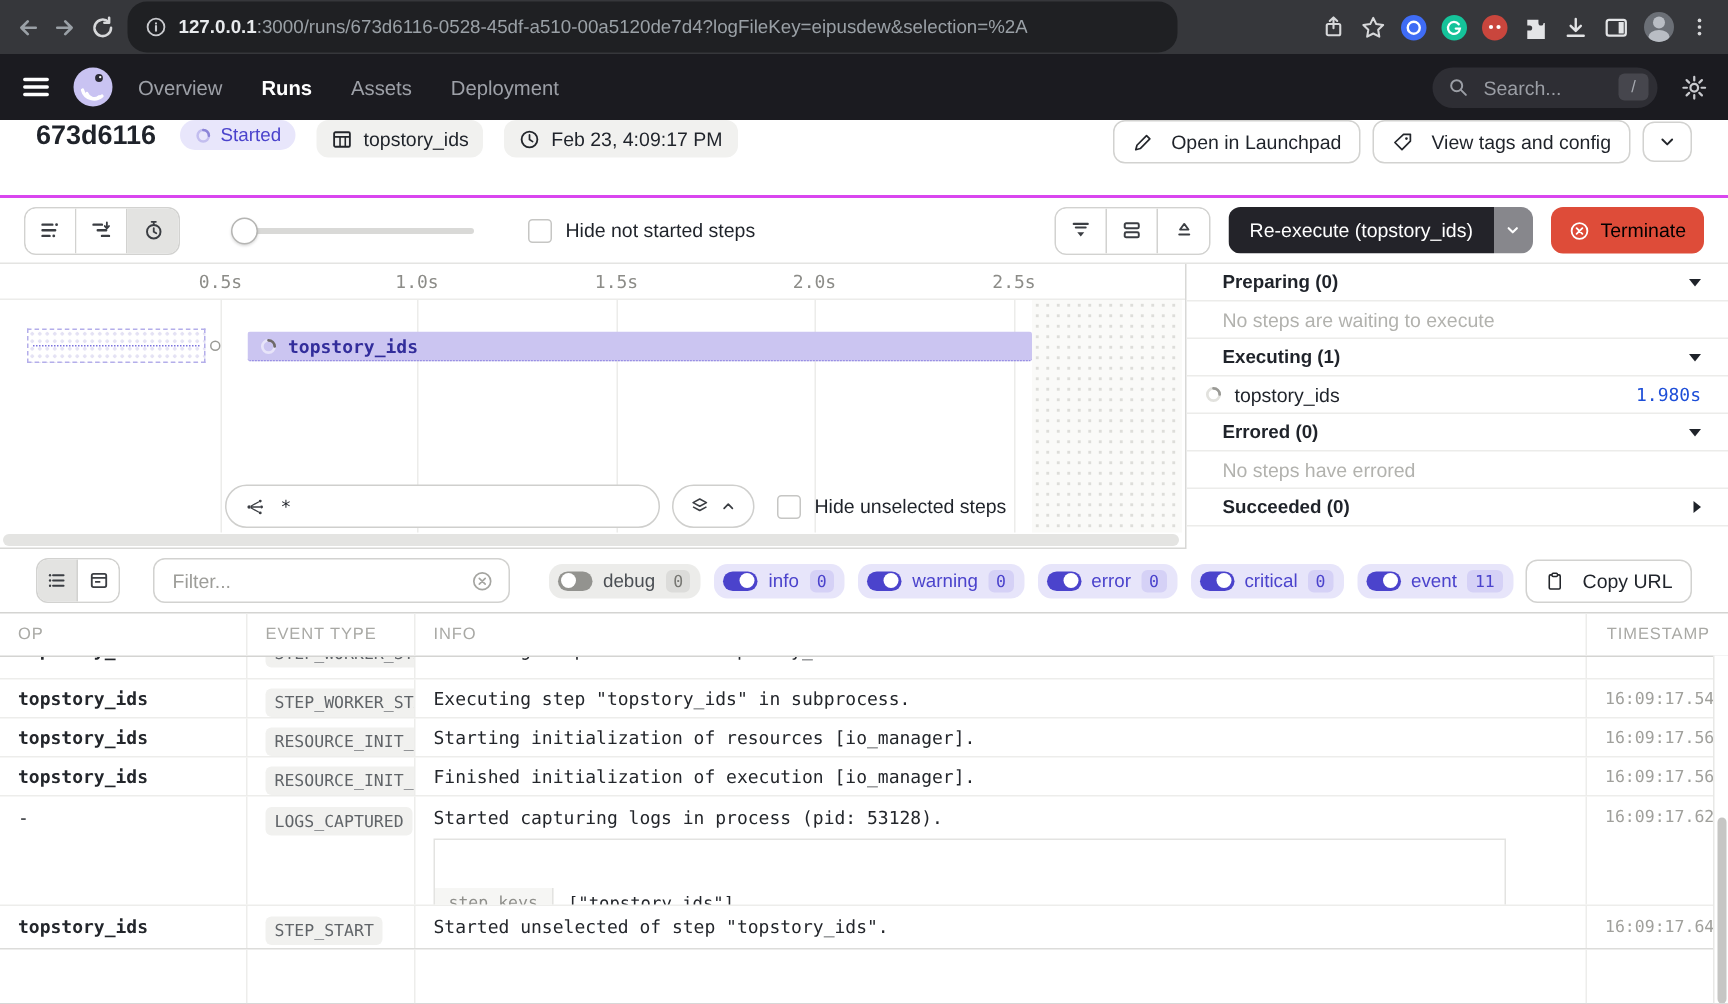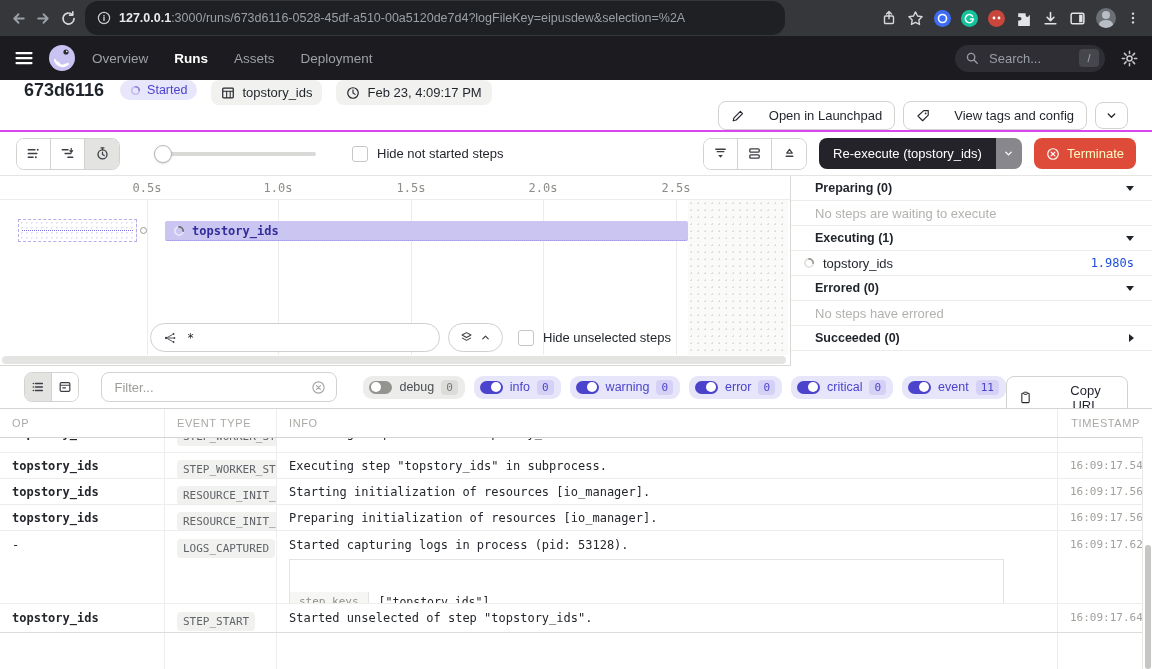--- a/index.html
+++ b/index.html
@@ -46,8 +46,8 @@
   .tag-pill { display:flex; align-items:center; gap:7px; background:#f1f1ef; color:#1f232a;
     border-radius:8px; padding:5px 10px; font-size:13px; }
   .hdr-actions { margin-left:auto; display:flex; align-items:center; gap:8px; }
-  .btn-outline { display:flex; align-items:center; gap:24px; border:1px solid #d2d2d0; border-radius:8px;
-    background:#fff; padding:6px 12px; font-size:13px; color:#1f232a; cursor:pointer;margin-top:21px; }
+  .btn-outline { display:flex; align-items:center; gap:12px; border:1px solid #d2d2d0; border-radius:8px;
+    background:#fff; padding:6px 12px; font-size:13px; color:#1f232a; cursor:pointer; }
   .btn-outline.sm { padding:6px 9px; }
 
   

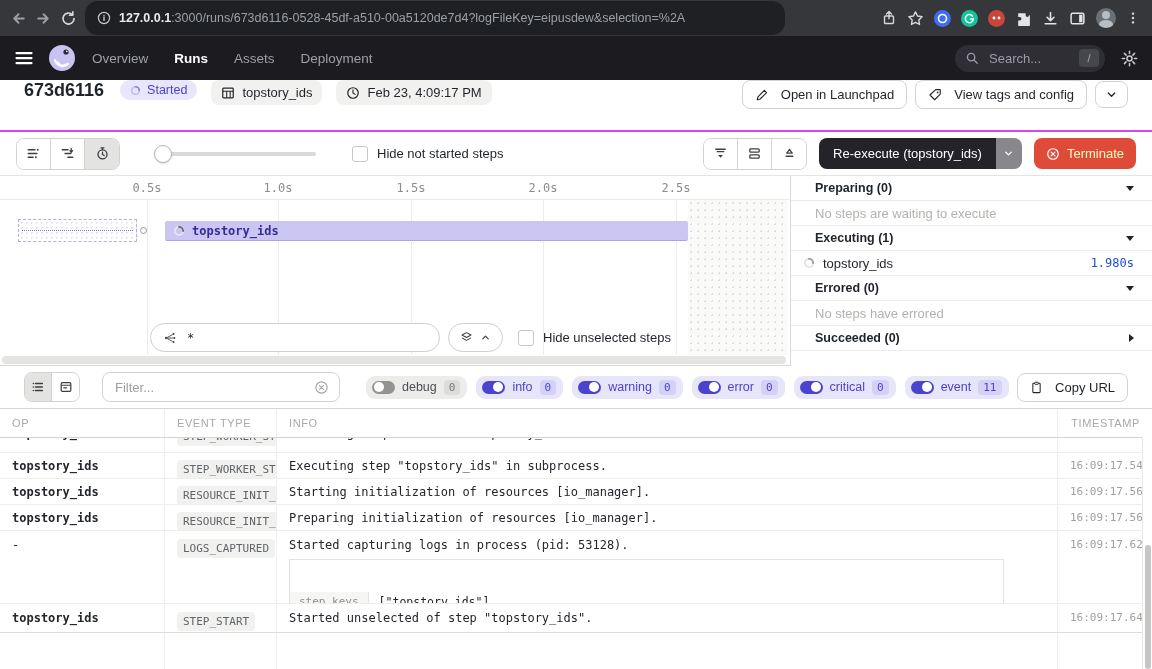--- a/index.html
+++ b/index.html
@@ -69,7 +69,7 @@
   .reexec { display:flex; border-radius:8px; overflow:hidden; cursor:pointer; }
   .reexec-main { background:#232329; color:#fff; font-size:13px; padding:8px 14px; }
   .reexec-drop { background:#87878c; width:26px; display:flex; align-items:center; justify-content:center; }
-  .btn-terminate { display:flex; align-items:center; gap:7px; background:#de4c39; color:#fef9c3; font-size:13px;
+  .btn-terminate { display:flex; align-items:center; gap:7px; background:#de4c39; color:#000000; font-size:13px;
     border:none; border-radius:8px; padding:8px 12px; cursor:pointer; }
 
   

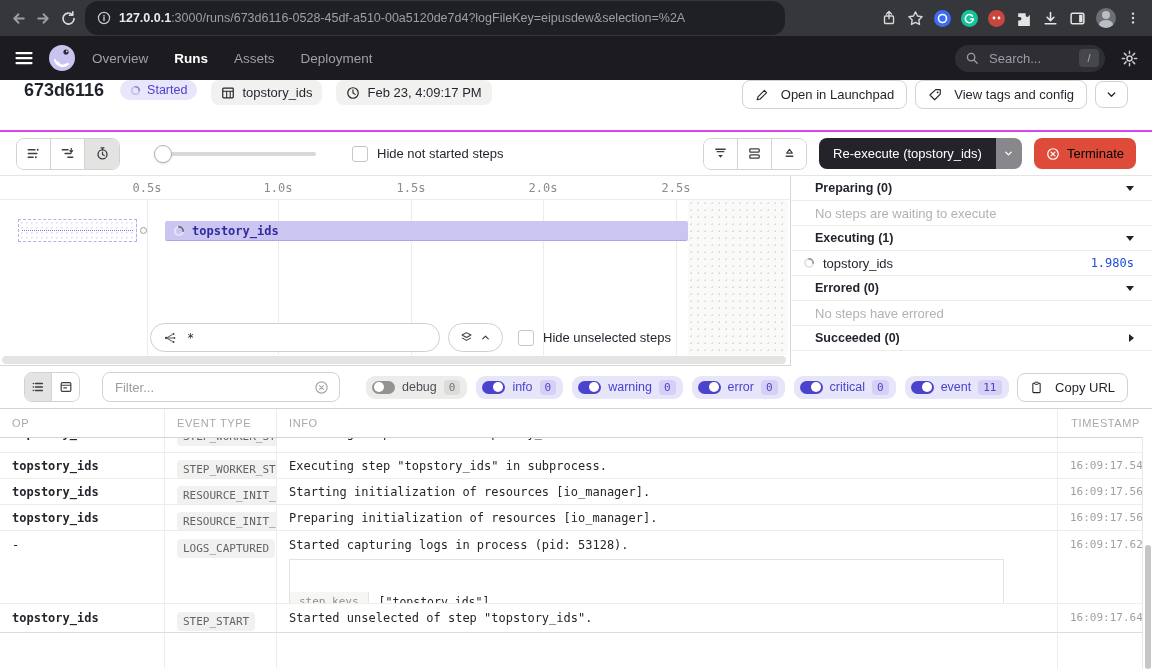--- a/index.html
+++ b/index.html
@@ -621,7 +621,7 @@
     <div class="lt-row row-normal">
       <div class="lt-cell c-op op-text">topstory_ids</div>
       <div class="lt-cell c-event"><span class="event-pill">RESOURCE_INIT_SUCC…</span></div>
-      <div class="lt-cell c-info info-text">Preparing initialization of resources [io_manager].</div>
+      <div class="lt-cell c-info info-text">Finished initialization of execution [io_manager].</div>
       <div class="lt-cell c-ts ts-text">16:09:17.568</div>
     </div>
 

